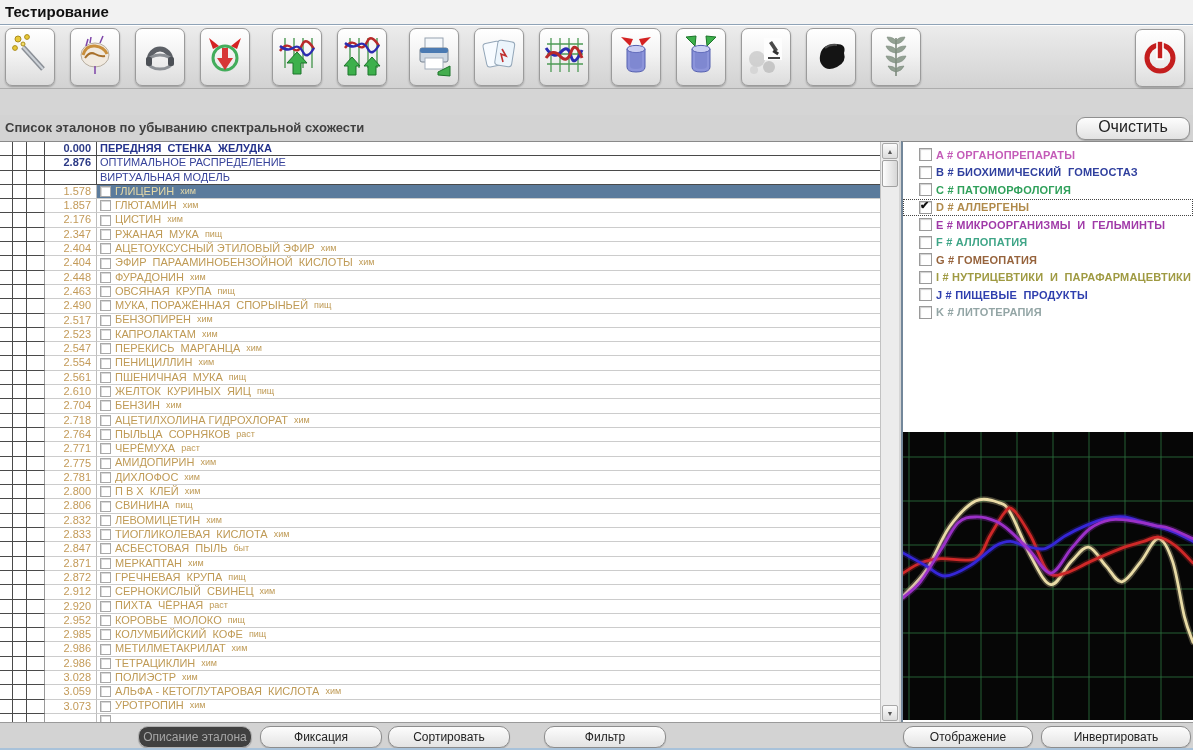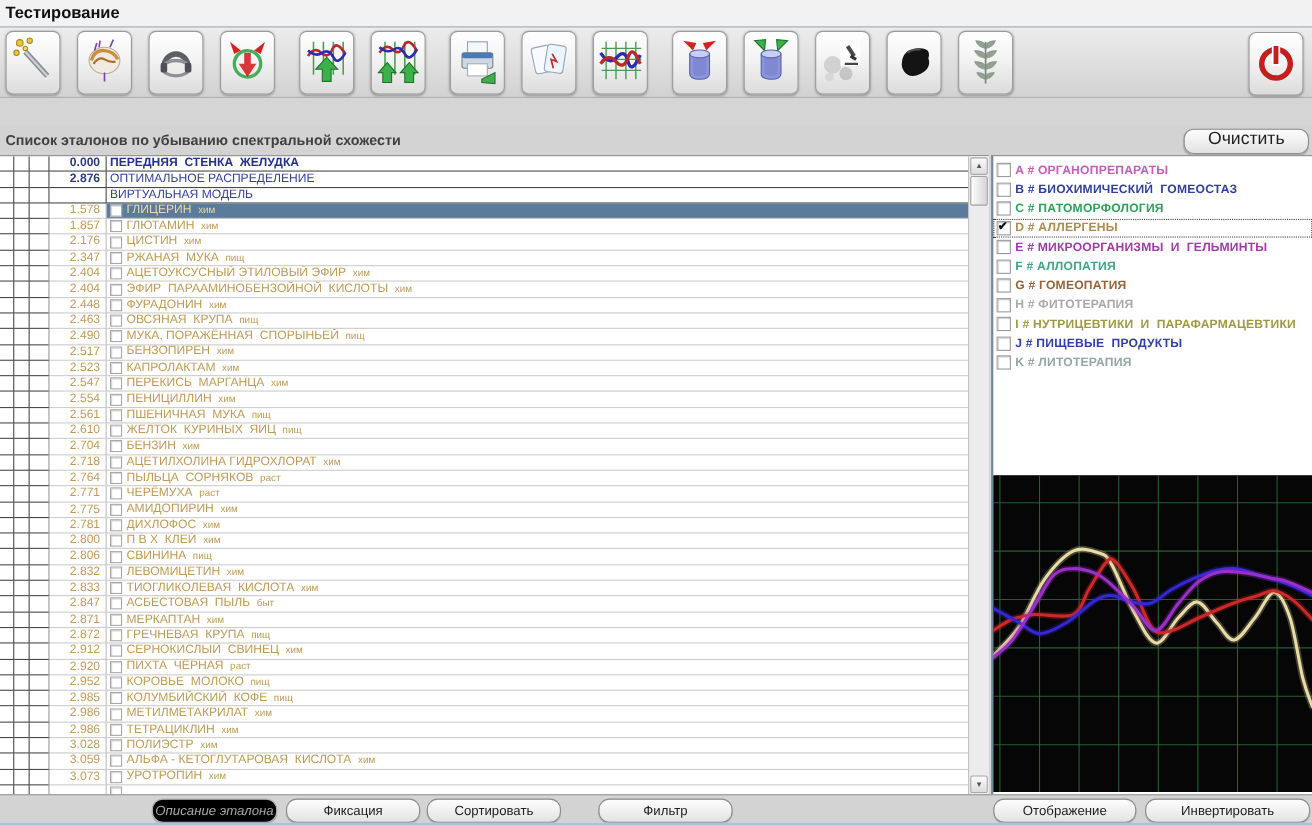--- a/index.html
+++ b/index.html
@@ -64,7 +64,7 @@
   
   .gpanel{position:absolute;left:901px;top:141px;width:292px;height:581px;background:#fff;
     border-left:2px solid #73879a;border-top:1px solid #8a8a8a;box-sizing:border-box;}
-  .gitem{height:17.5px;display:flex;align-items:center;padding-left:3px;font-size:11px;font-weight:bold;
+  .gitem{height:17.5px;display:flex;align-items:center;padding-left:16px;font-size:11px;font-weight:bold;
     letter-spacing:.2px;cursor:pointer;}
   .gitem .gbx{width:11px;height:11px;background:#fff;border:1px solid #9a9a9a;
     box-shadow:inset 1px 1px 1px #cfcfcf;margin-right:4px;position:relative;flex:0 0 auto;}

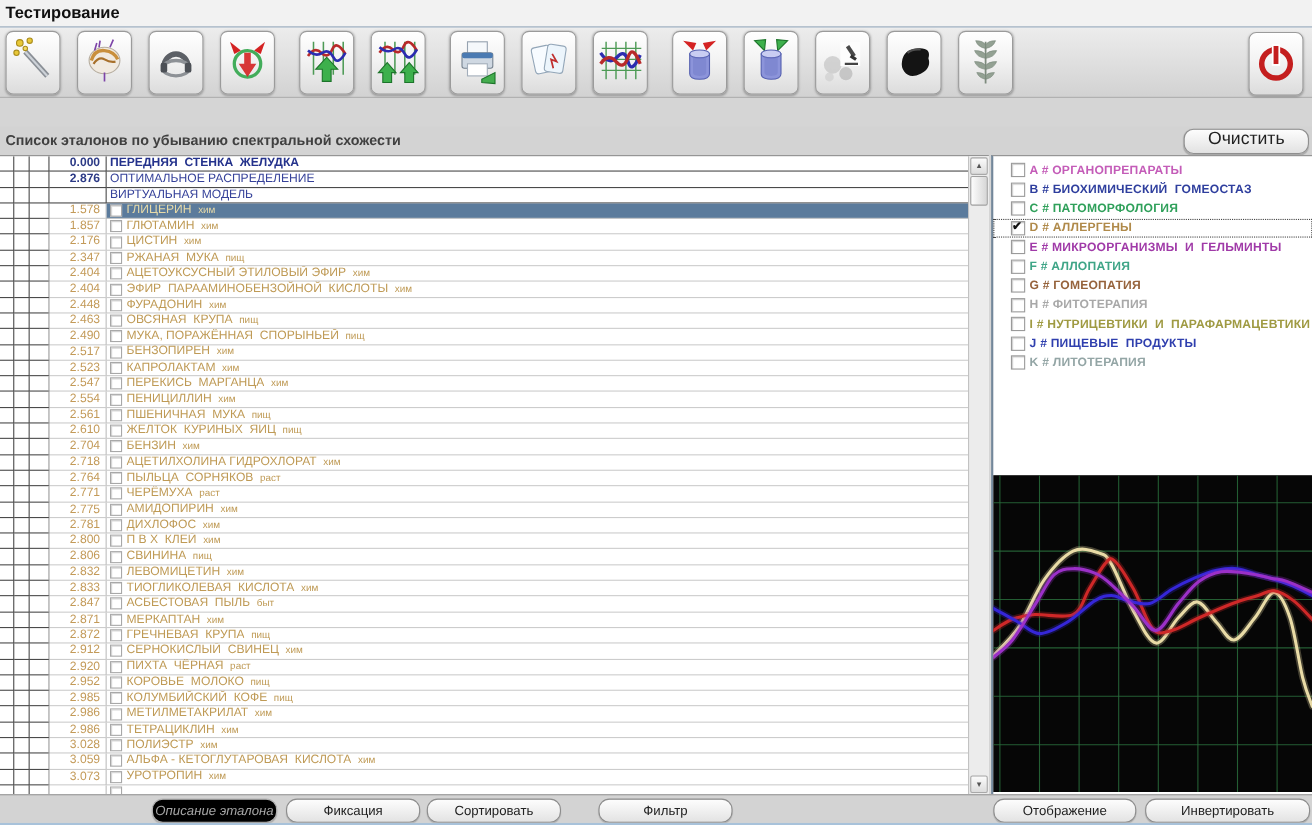--- a/index.html
+++ b/index.html
@@ -715,10 +715,6 @@
           <span class="gbx"></span>
           <span class="gt">G # ГОМЕОПАТИЯ</span>
         </div>
-        <div class="gitem" style="color: rgb(168, 168, 168);">
-          <span class="gbx"></span>
-          <span class="gt">H # ФИТОТЕРАПИЯ</span>
-        </div>
         <div class="gitem" style="color: rgb(159, 154, 66);">
           <span class="gbx"></span>
           <span class="gt">I # НУТРИЦЕВТИКИ  И  ПАРАФАРМАЦЕВТИКИ</span>

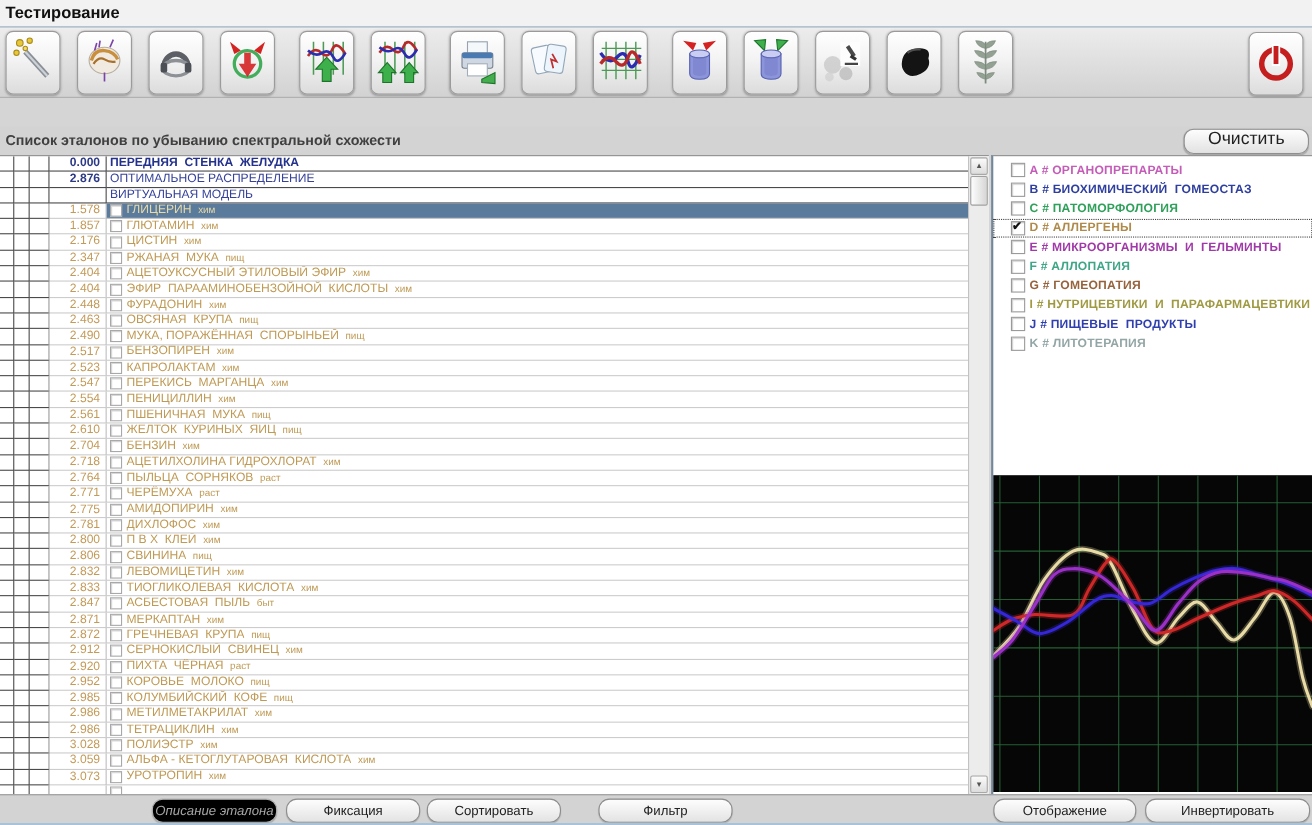--- a/index.html
+++ b/index.html
@@ -79,7 +79,7 @@
   .abtn{position:absolute;top:3px;height:20px;border-radius:10px;font-size:12px;color:#222;
     background:linear-gradient(180deg,#fdfdfd,#e3e3e3);border:1px solid #8d8d8d;
     display:flex;align-items:center;justify-content:center;cursor:pointer;box-shadow:0 1px 1px rgba(0,0,0,.2);}
-  .abtn.disabled{color:#a6a6a6;border-color:#b2b2b2;background:#000000;cursor:default;font-style:italic;}
+  .abtn.disabled{color:#a6a6a6;border-color:#b2b2b2;background:#404040;cursor:default;}
 </style>
 </head>
 <body>

